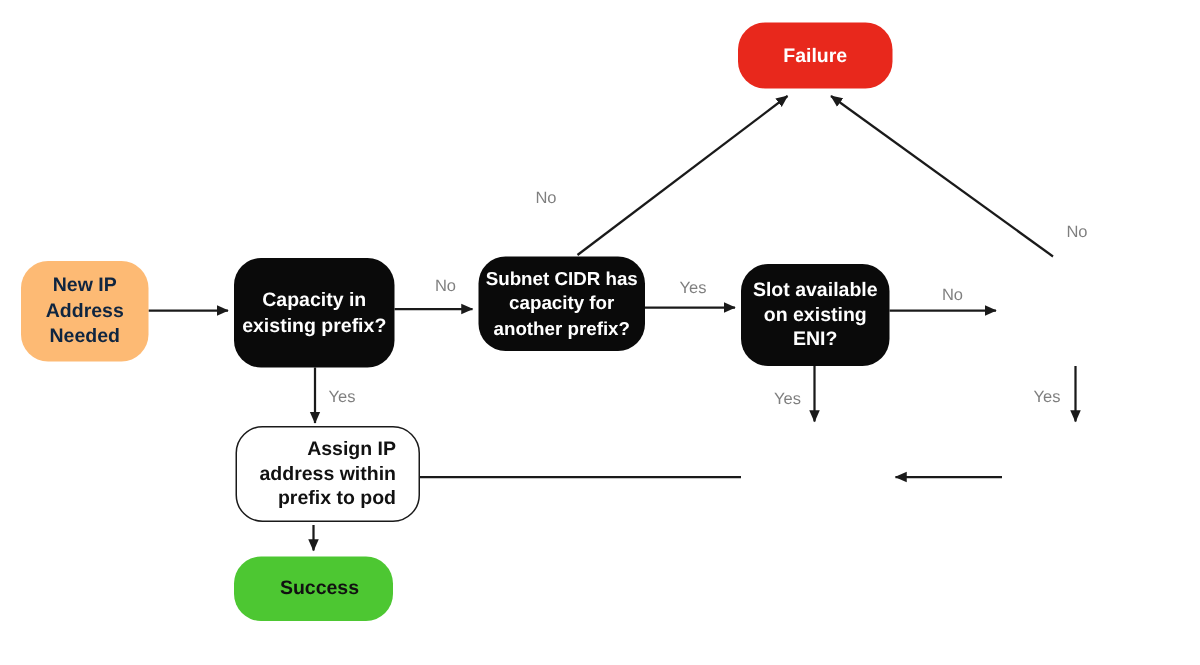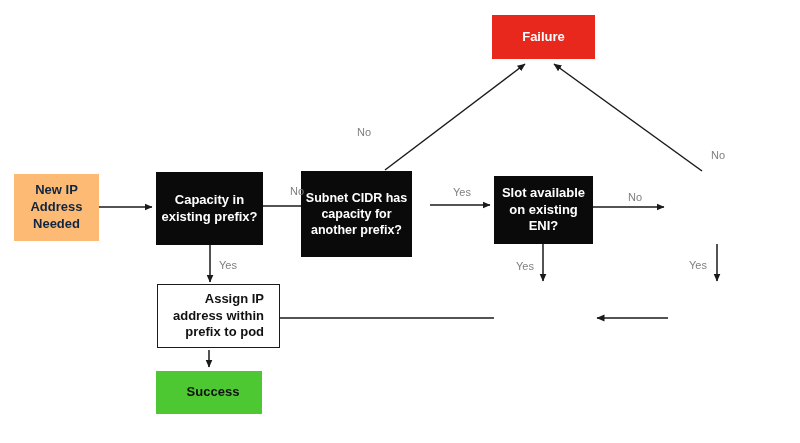--- a/index.html
+++ b/index.html
@@ -35,6 +35,7 @@
     white-space: pre-line;
     box-sizing: border-box;
     padding: 2px 4px;
+    border-radius: 18px;
   }
   .node-start {
     background: #fdba74;

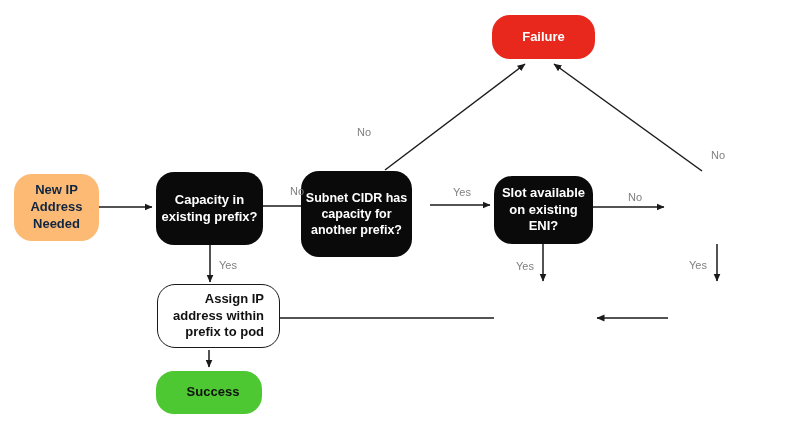--- a/index.html
+++ b/index.html
@@ -62,7 +62,7 @@
   
   #node-new-ip          { left: 14px;  top: 174px; width: 85px;  height: 67px; }
   #node-capacity-prefix { left: 156px; top: 172px; width: 107px; height: 73px; }
-  #node-subnet-cidr     { left: 301px; top: 171px; width: 111px; height: 86px; font-size: 12.5px; }
+  #node-subnet-cidr     { left: 319px; top: 171px; width: 111px; height: 63px; font-size: 12.5px; }
   #node-slot-eni        { left: 494px; top: 176px; width: 99px;  height: 68px; }
   #node-capacity-eni    { left: 668px; top: 172px; width: 98px;  height: 72px; }
   #node-failure         { left: 492px; top: 15px;  width: 103px; height: 44px; }

